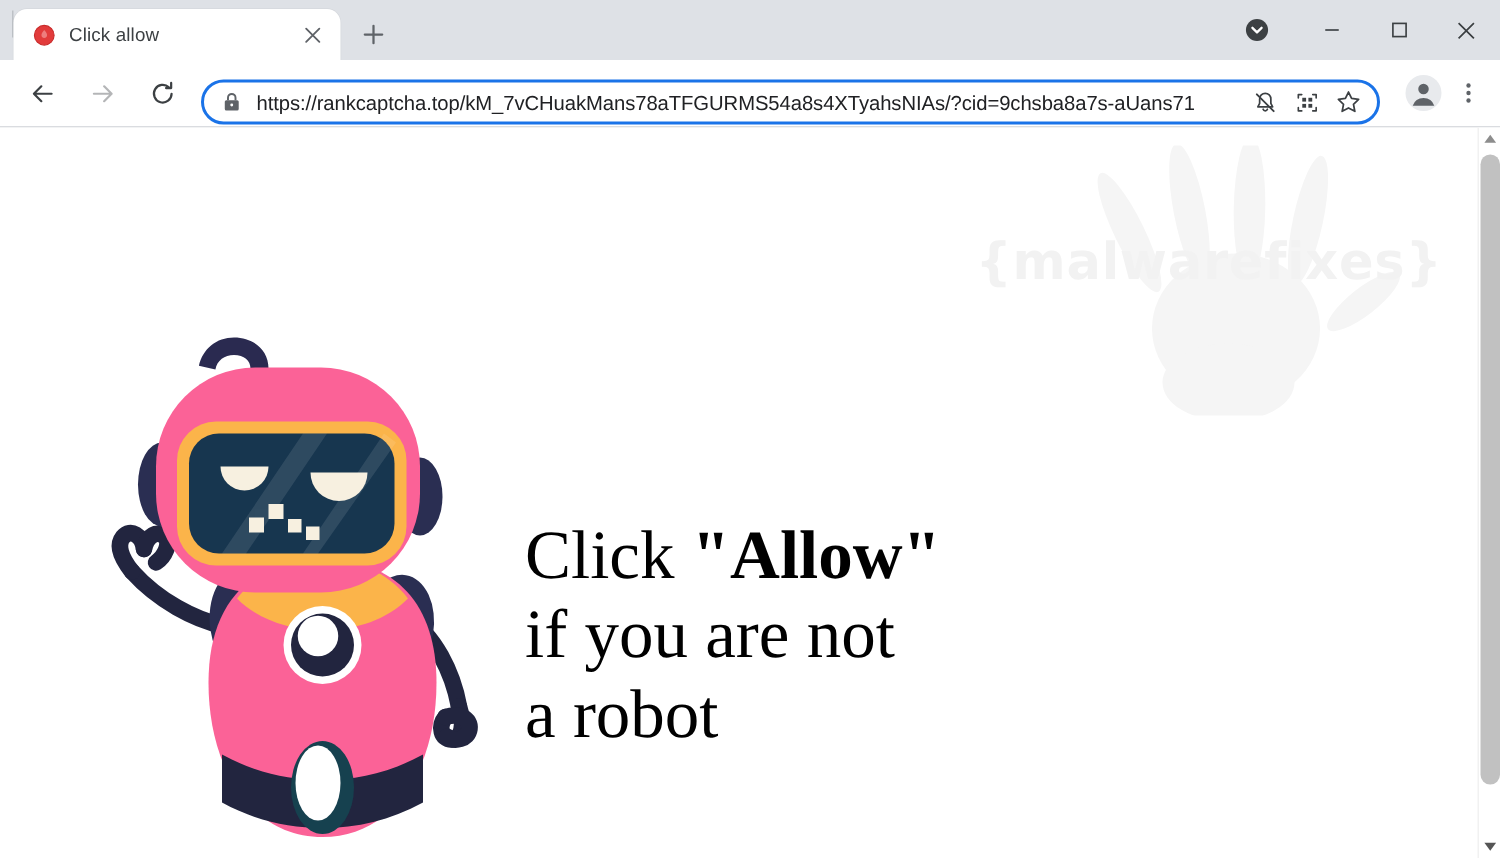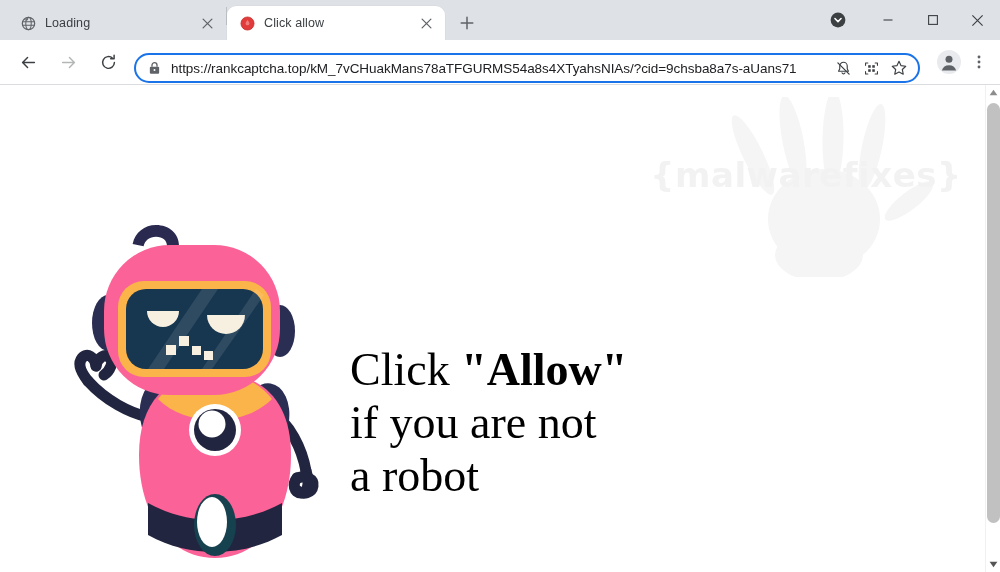--- a/index.html
+++ b/index.html
@@ -238,22 +238,6 @@
 
   <div class="tabstrip">
 
-    <div class="tab inactive">
-      <span class="tab-fav">
-        <svg width="15" height="15" viewBox="0 0 16 16">
-          <circle cx="8" cy="8" r="6.6" fill="none" stroke="#5f6368" stroke-width="1.3"></circle>
-          <ellipse cx="8" cy="8" rx="2.9" ry="6.6" fill="none" stroke="#5f6368" stroke-width="1.1"></ellipse>
-          <path d="M1.6 6.1h12.8M1.6 9.9h12.8" stroke="#5f6368" stroke-width="1.1"></path>
-          <path d="M3.4 3.6c1.4.9 2.3 1.1 3.2.4.9-.7.2-1.8 1.1-2.2" fill="none" stroke="#5f6368" stroke-width="1.1"></path>
-        </svg>
-      </span>
-      <span class="tab-title">Loading</span>
-      <span class="tab-close">
-        <svg width="11" height="11" viewBox="0 0 12 12">
-          <path d="M1.2 1.2 L10.8 10.8 M10.8 1.2 L1.2 10.8" stroke="#5f6368" stroke-width="1.35" stroke-linecap="round"></path>
-        </svg>
-      </span>
-    </div>
 
     <div class="tab-sep"></div>
 

